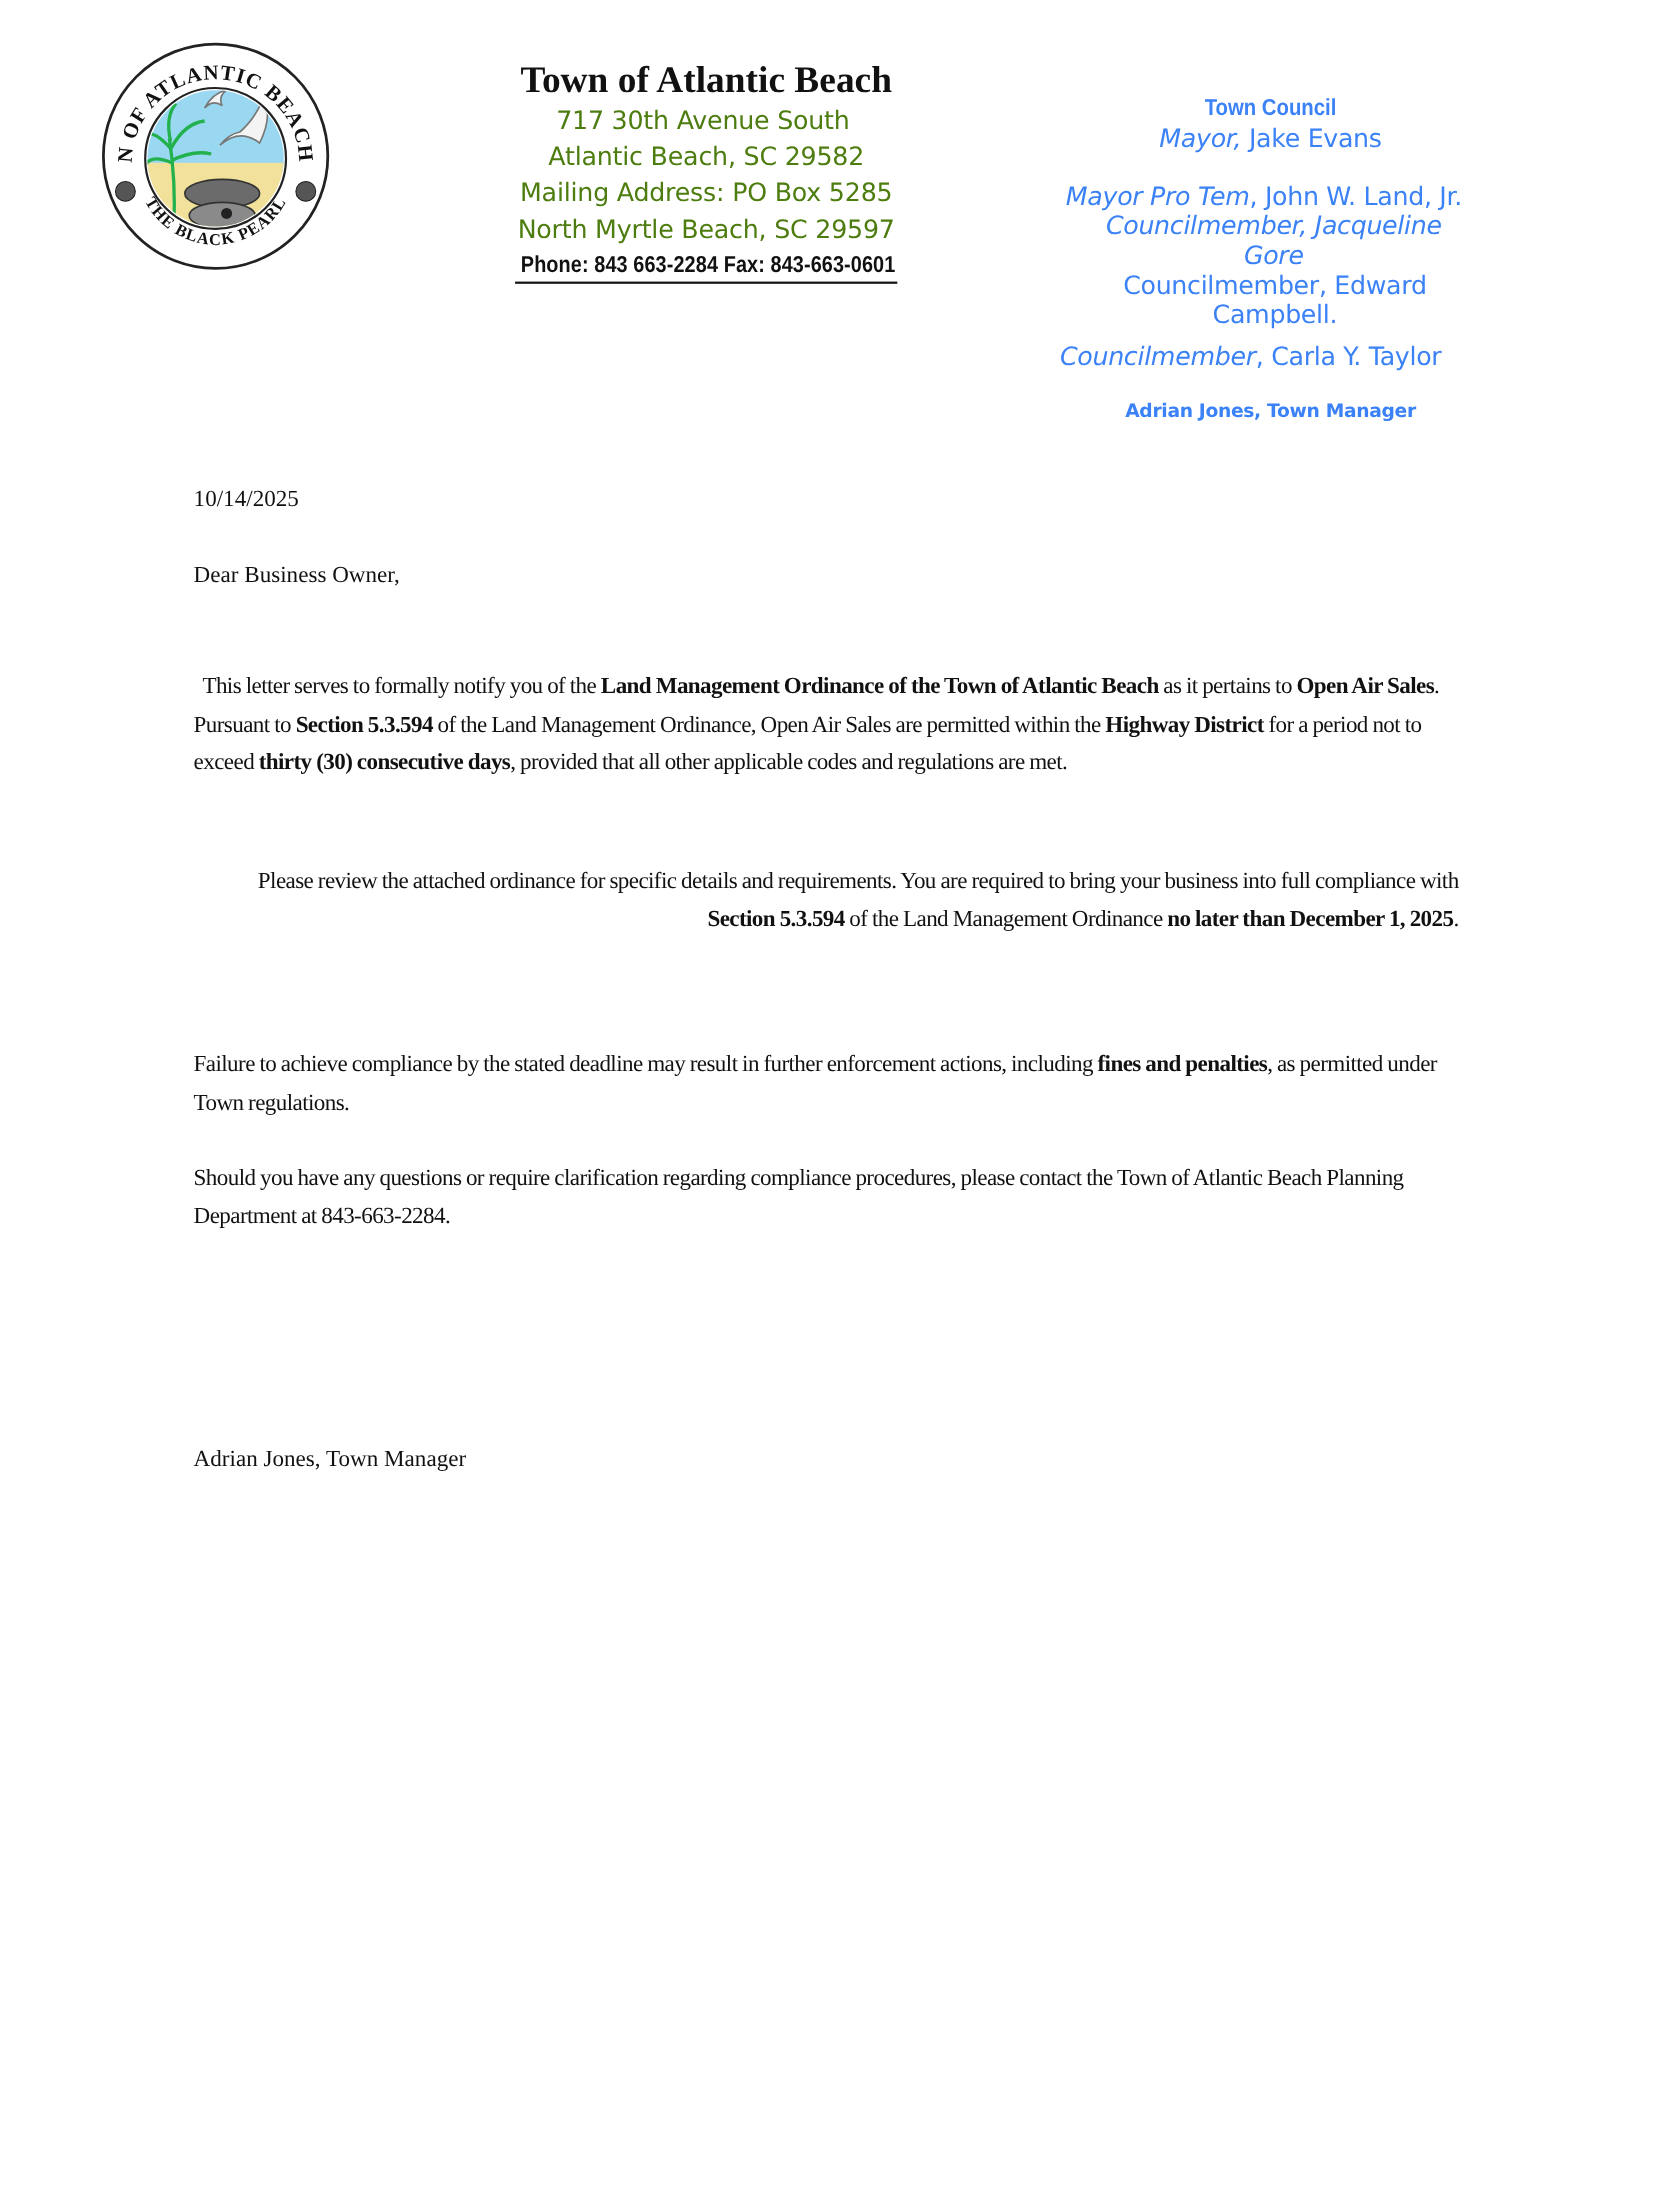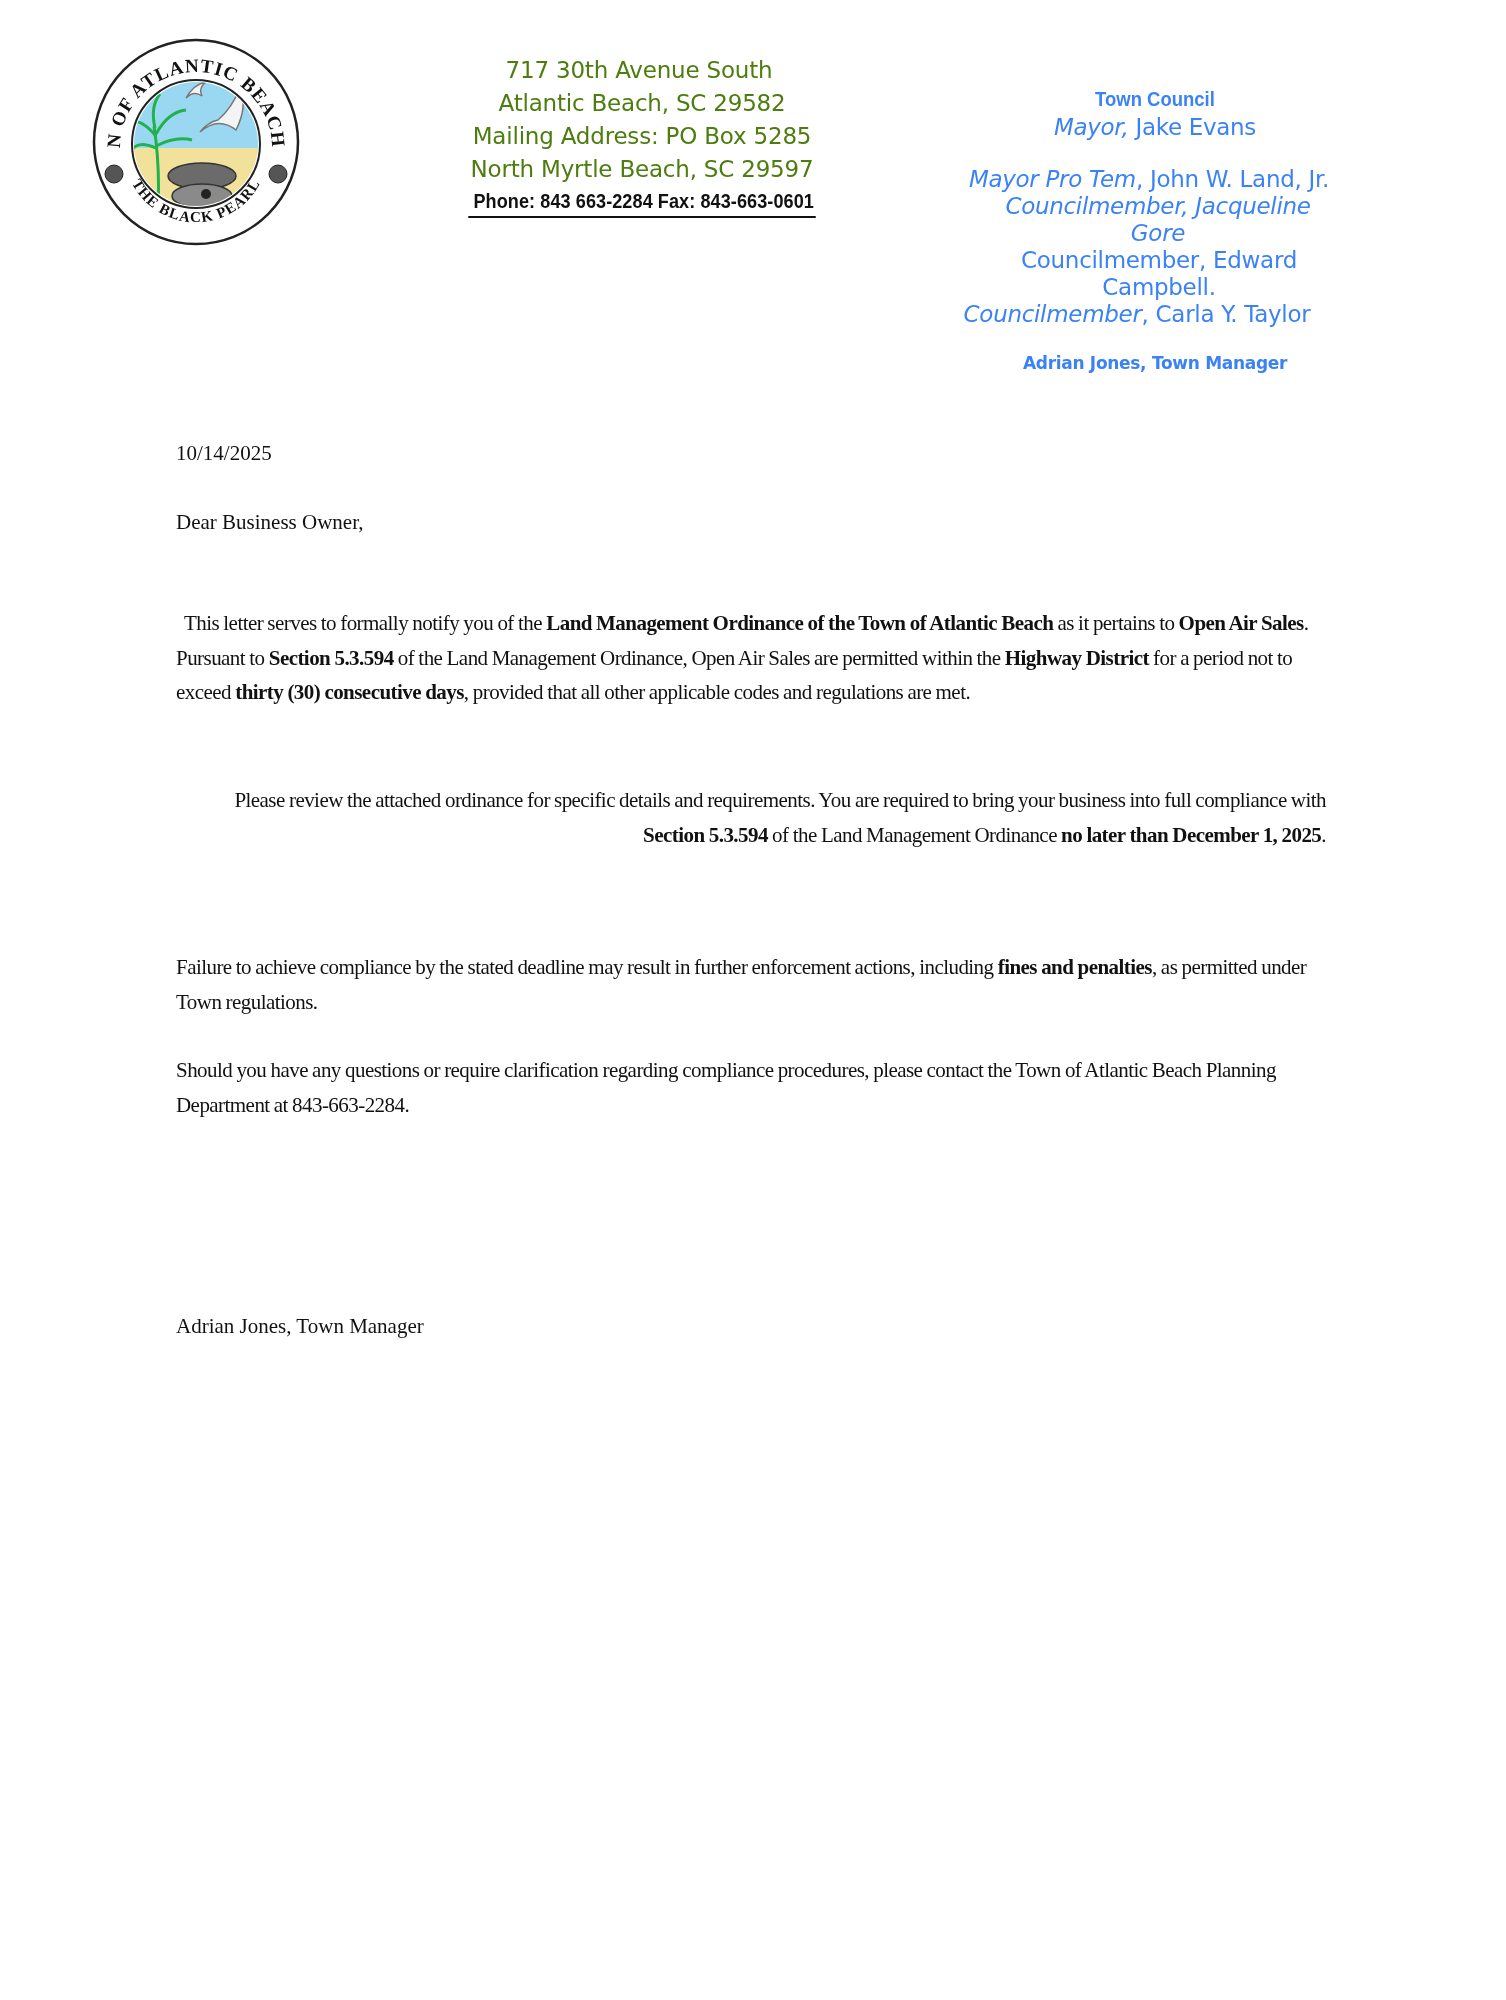--- a/index.html
+++ b/index.html
@@ -86,6 +86,7 @@
 </div>
 
 <div id="hdr" class="abs">
+  <div id="hdr-title">Town of Atlantic Beach</div>
   <div id="addr-1" class="addr">717 30th Avenue South</div>
   <div class="addr">Atlantic Beach, SC 29582</div>
   <div class="addr">Mailing Address: PO Box 5285</div>

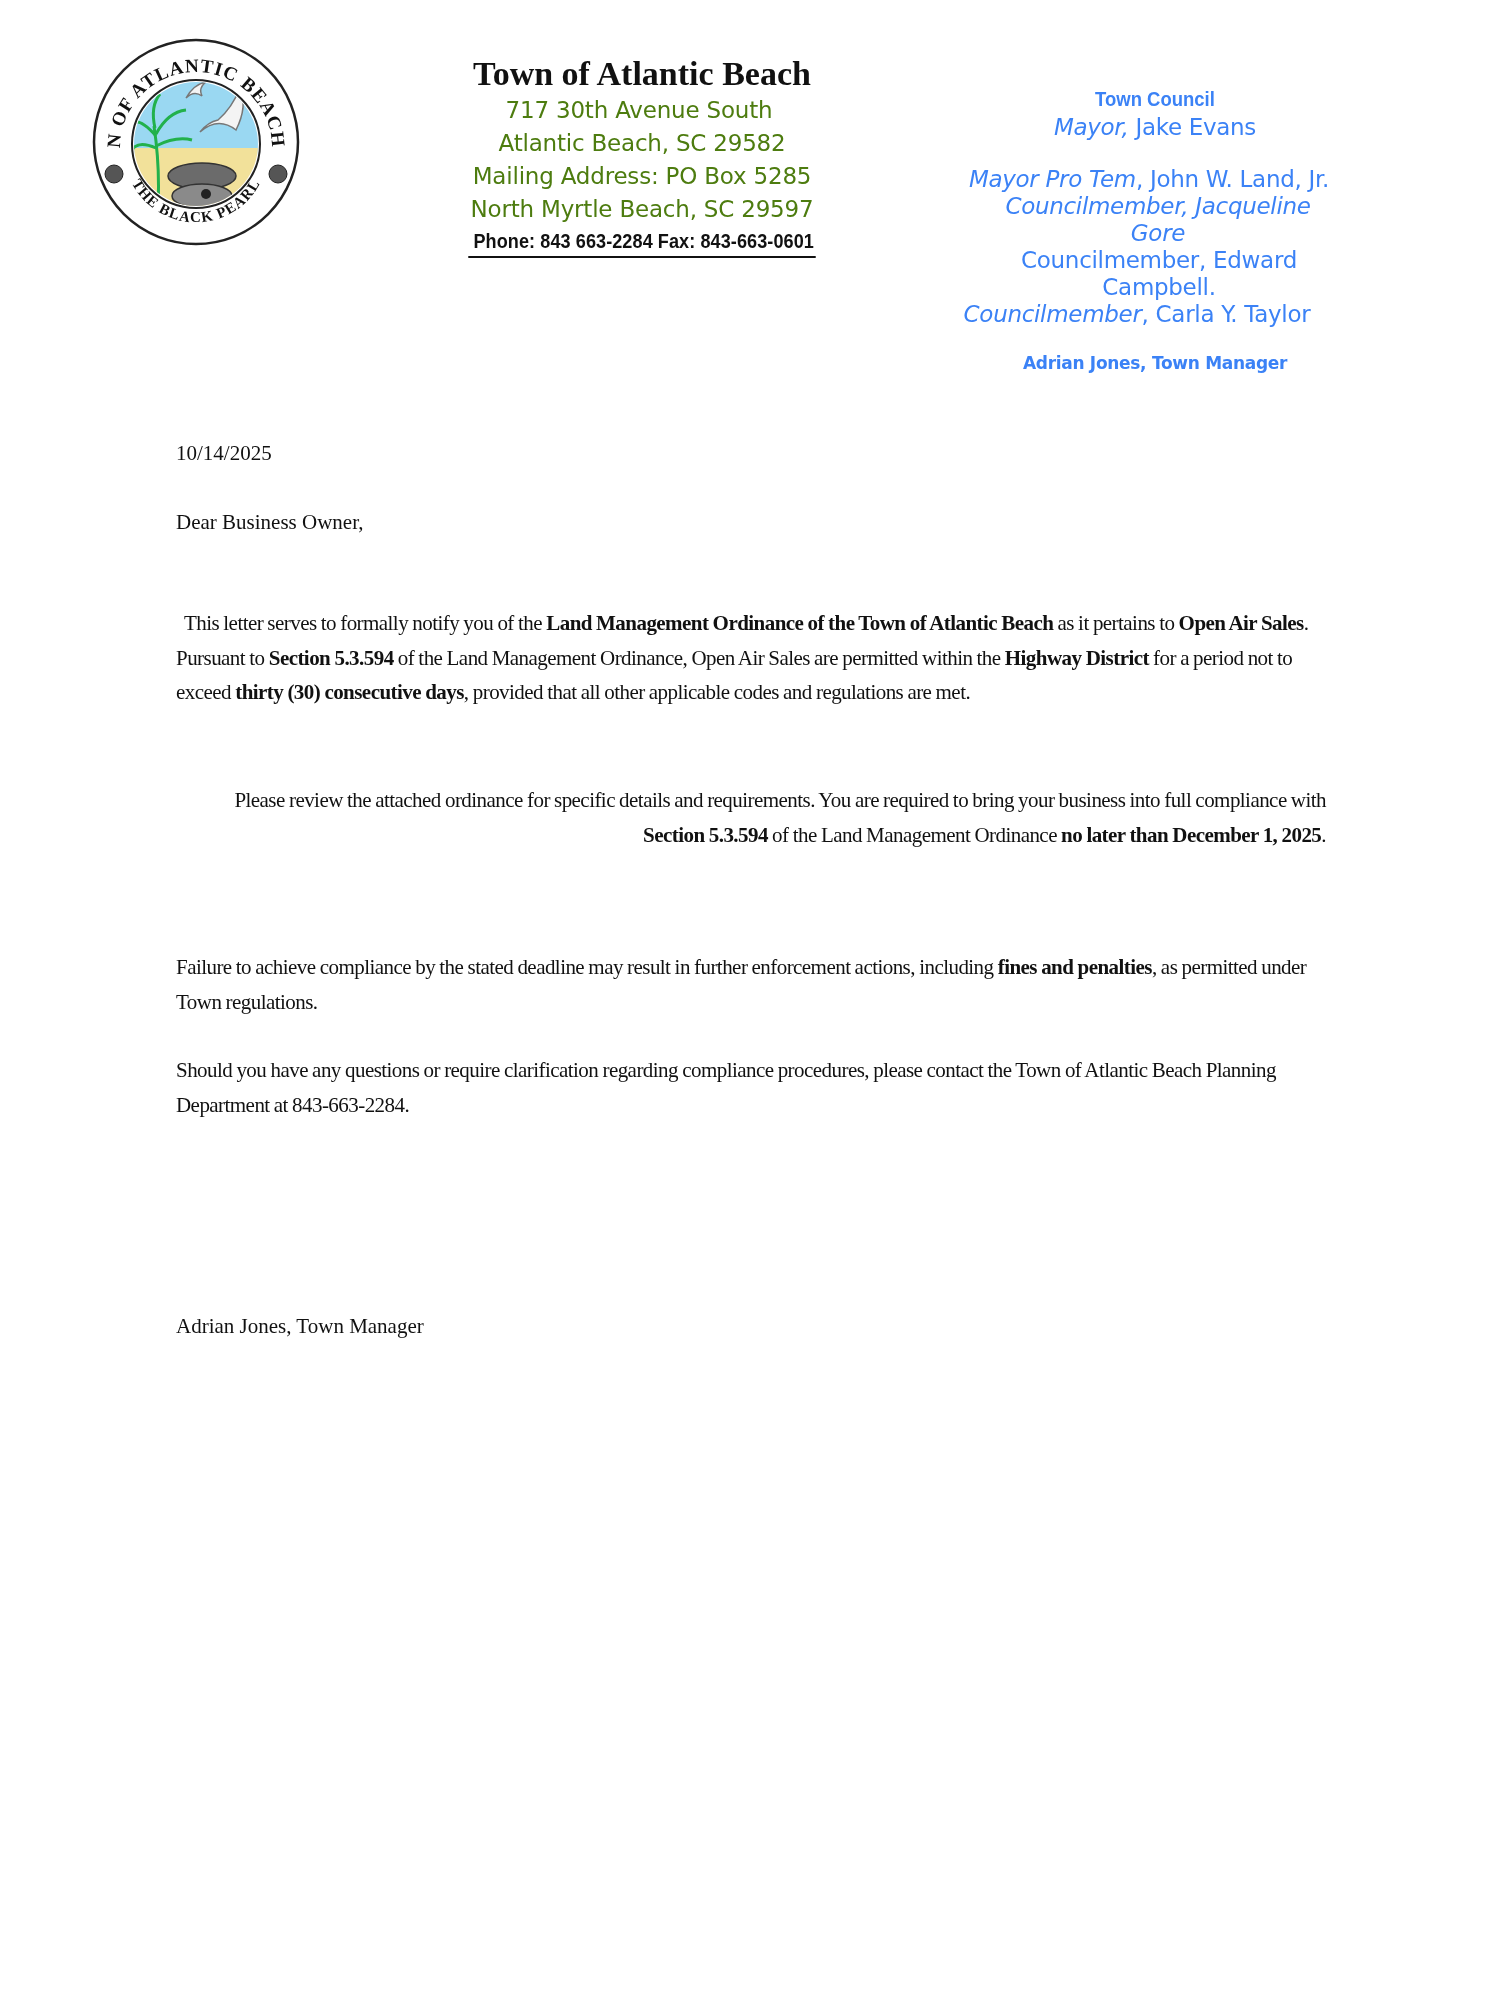--- a/index.html
+++ b/index.html
@@ -26,7 +26,7 @@
   #c-protem { margin-top: 25px; margin-left: -12px; }
   #c-gore { margin-left: 6px; }
   #c-campbell { margin-left: 8px; }
-  #c-taylor { margin-left: -36px; }
+  #c-taylor { margin-left: -36px; margin-top: 11px; }
   #c-manager { margin-top: 25px; font-family: "DejaVu Sans", sans-serif; font-weight: bold; font-size: 17px; letter-spacing: -0.3px; }
 
   

